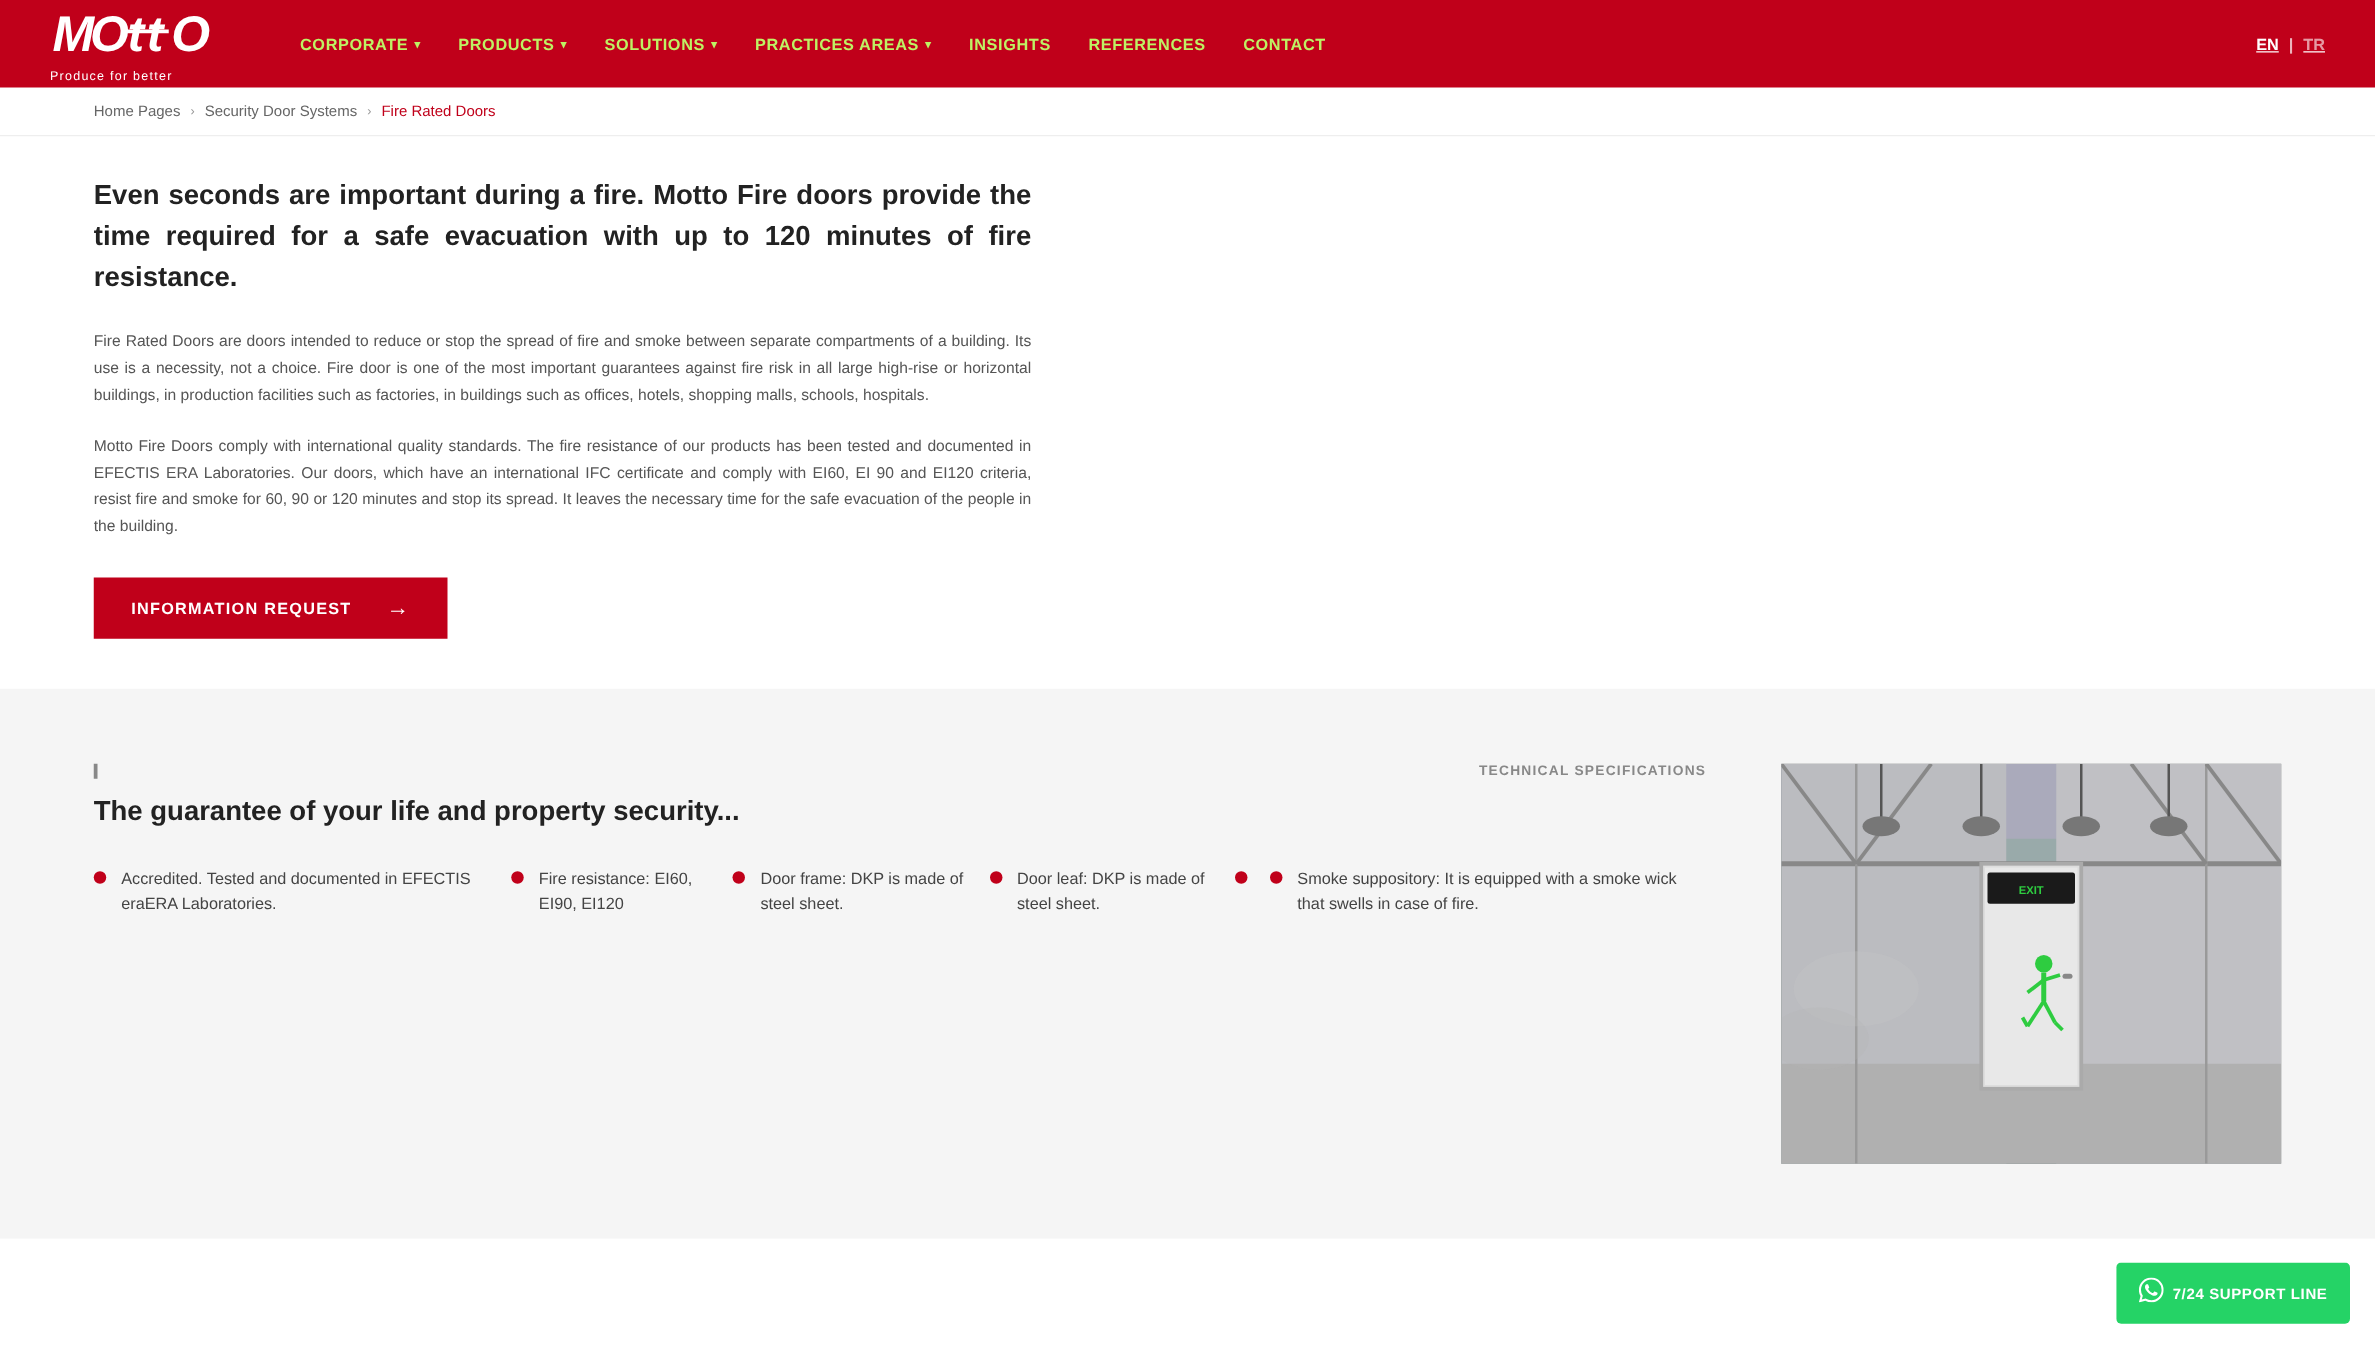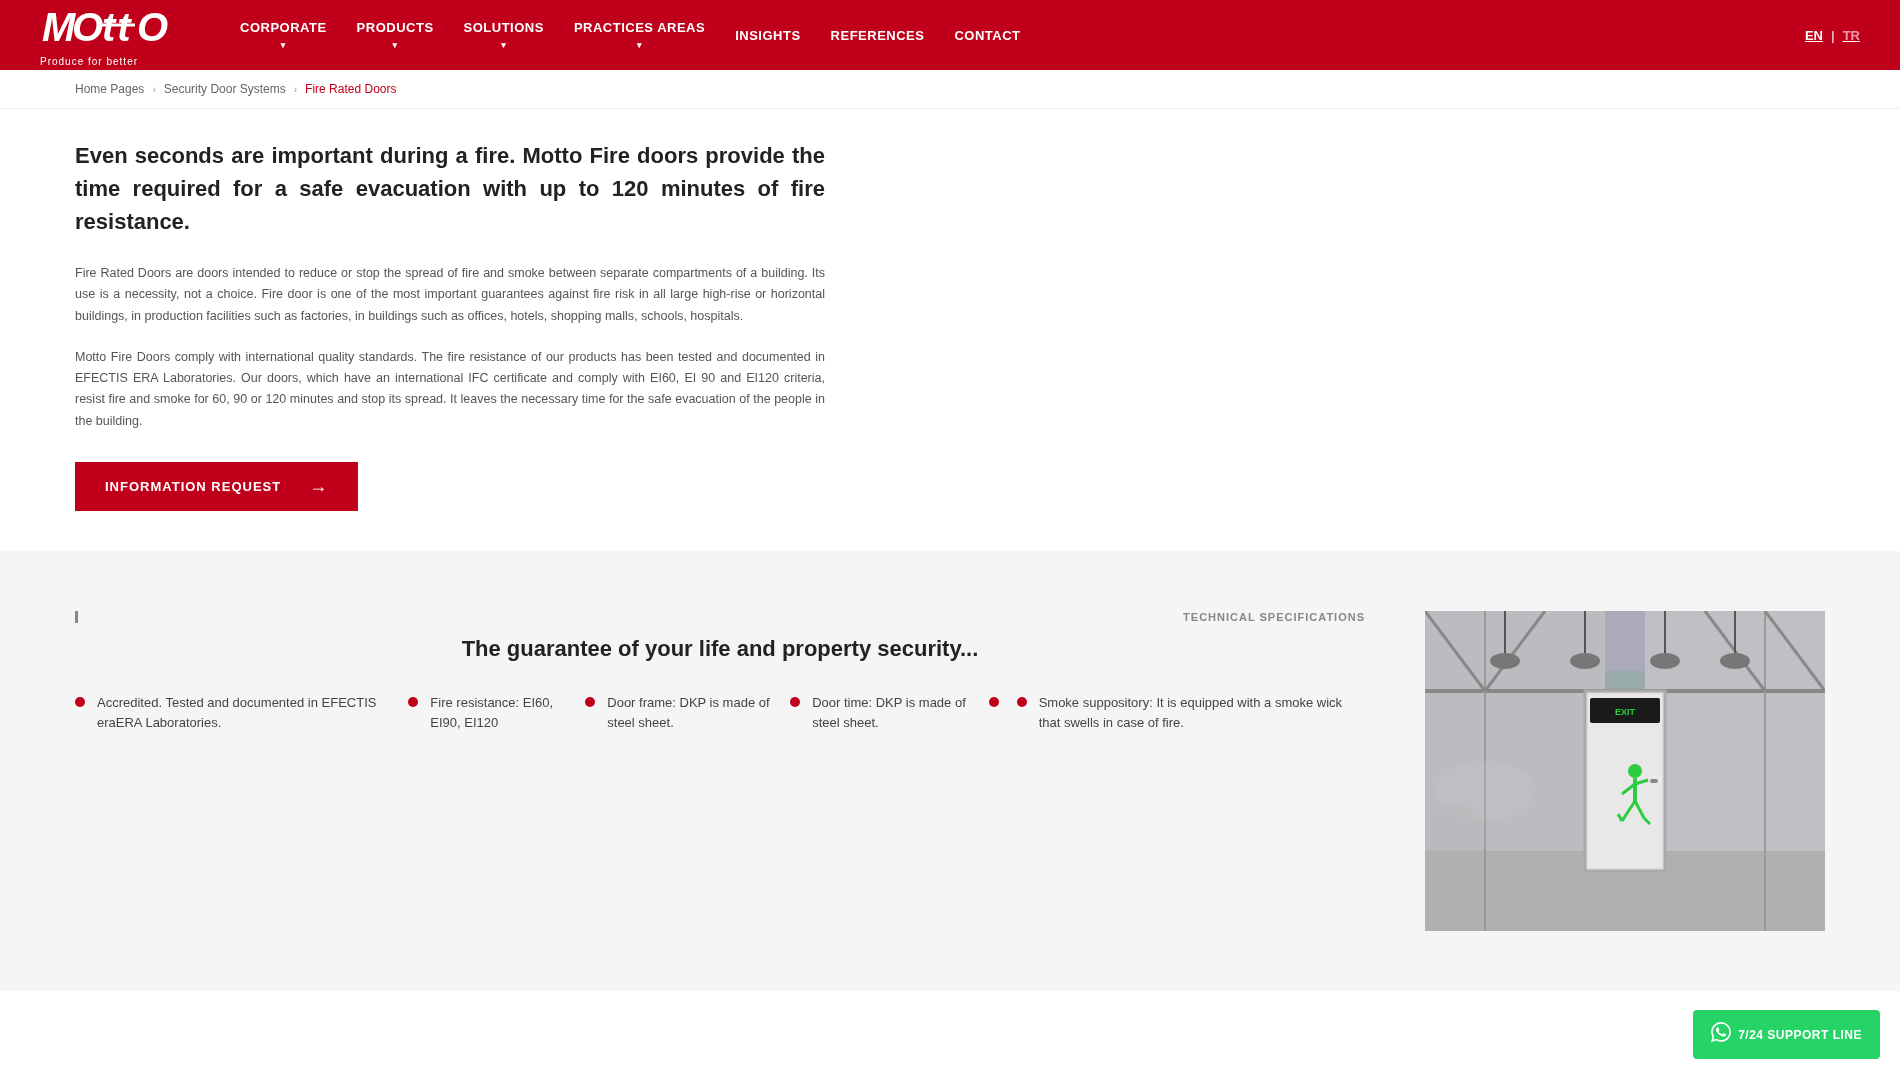--- a/index.html
+++ b/index.html
@@ -41,7 +41,7 @@
       flex: 1;
     }
     .nav-item {
-      color: #ffffff;
+      color: #bef264;
       font-size: 13px;
       font-weight: 600;
       text-decoration: none;
@@ -50,7 +50,6 @@
       gap: 5px;
       cursor: pointer;
       letter-spacing: 0.5px;
-      flex-direction: column;
     }
     .nav-item .chevron {
       font-size: 9px;

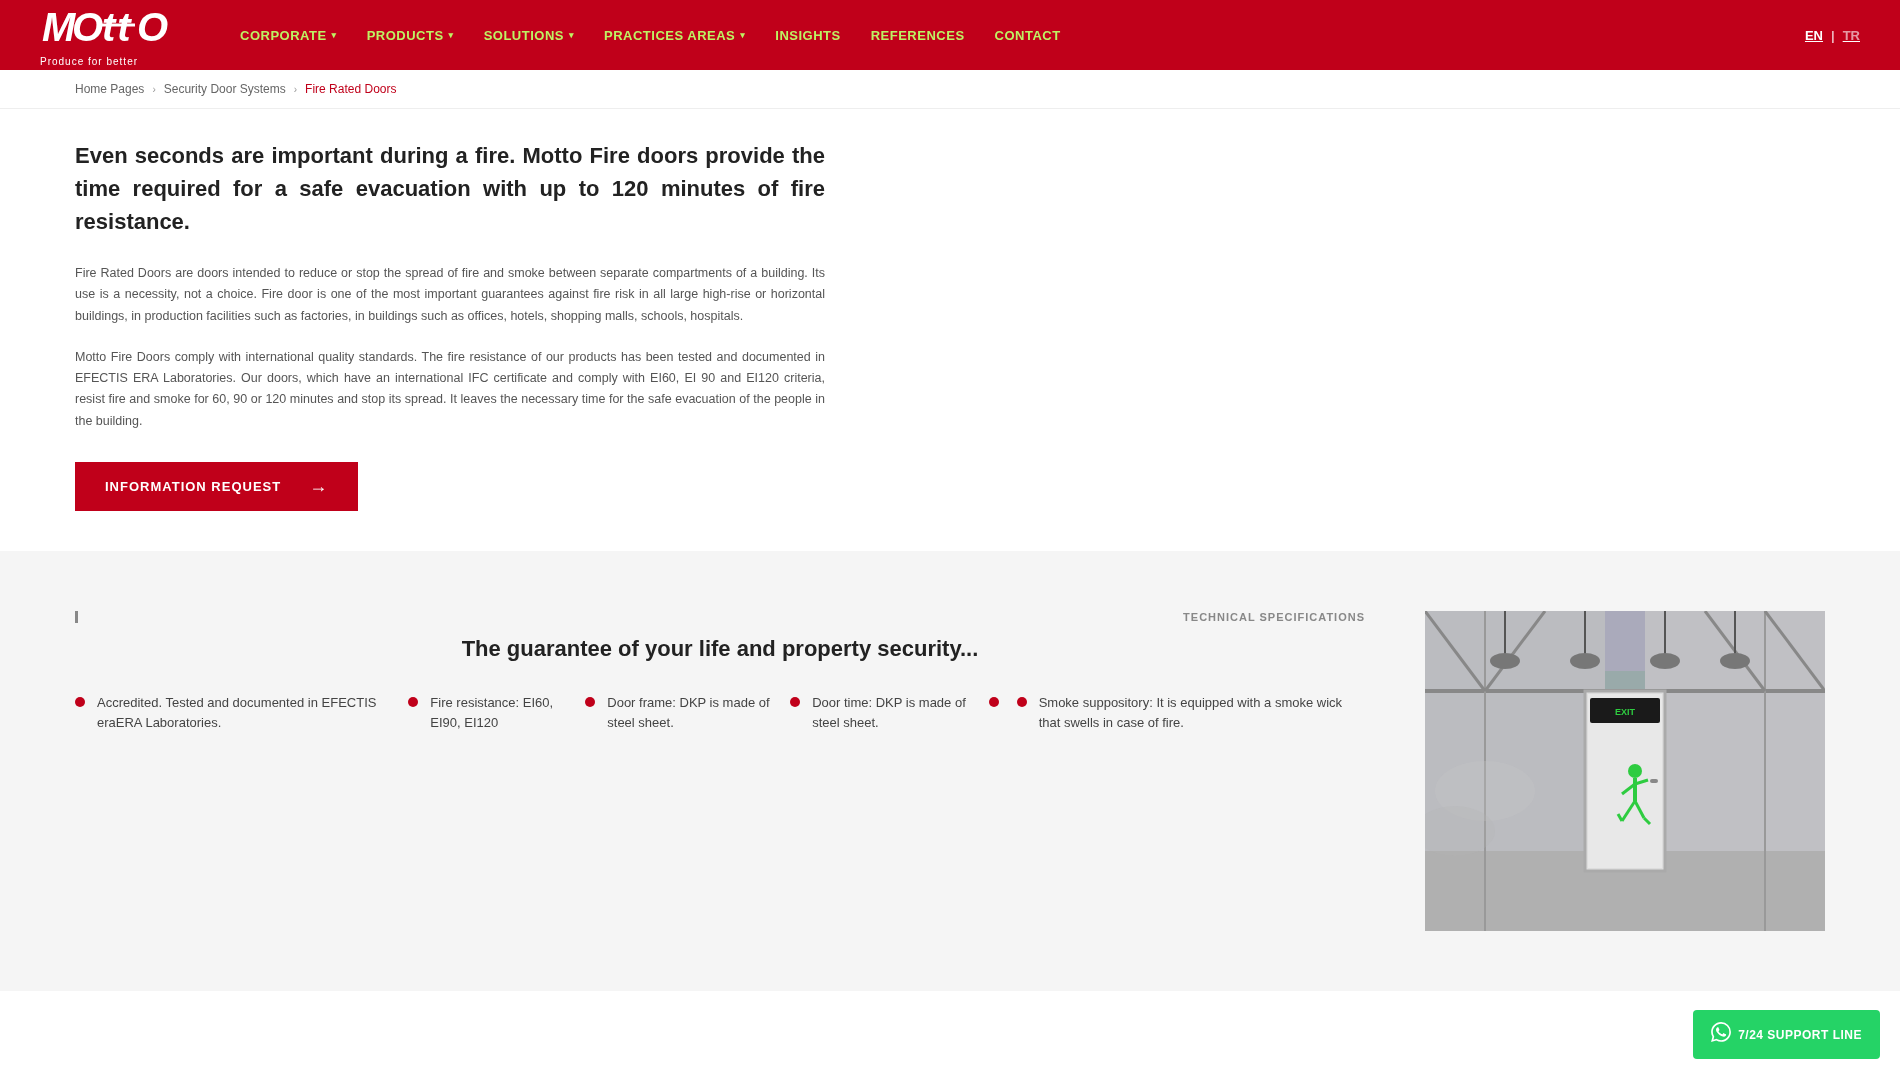--- a/index.html
+++ b/index.html
@@ -149,7 +149,6 @@
       color: #222;
       margin-bottom: 30px;
       line-height: 1.3;
-      text-align: center;
     }
     .tech-list {
       list-style: none;

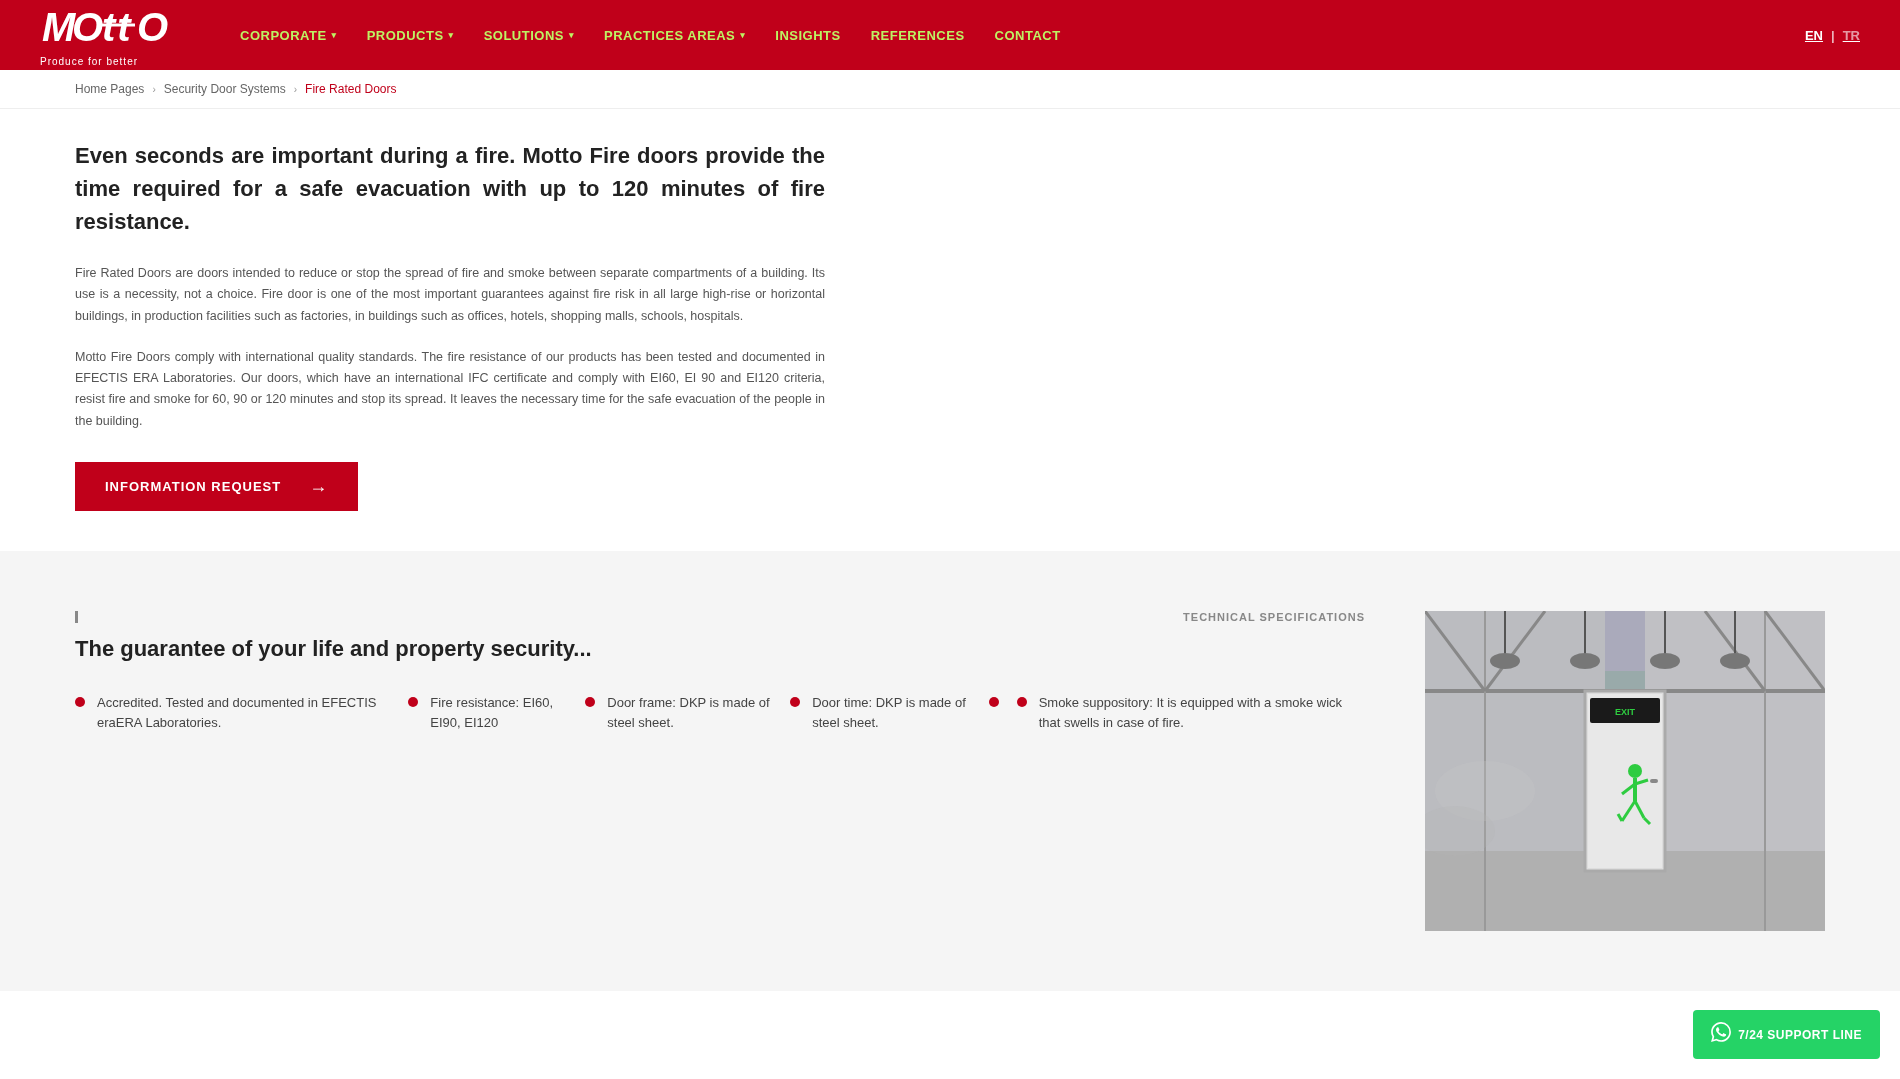--- a/index.html
+++ b/index.html
@@ -299,7 +299,7 @@
       </li>
       <li>
         <span class="bullet-dot"></span>
-        <span>Door time: DKP is made of steel sheet.</span>
+        <span>Door leaf: DKP is made of steel sheet.</span>
       </li>
       <li>
         <span class="bullet-dot"></span>

